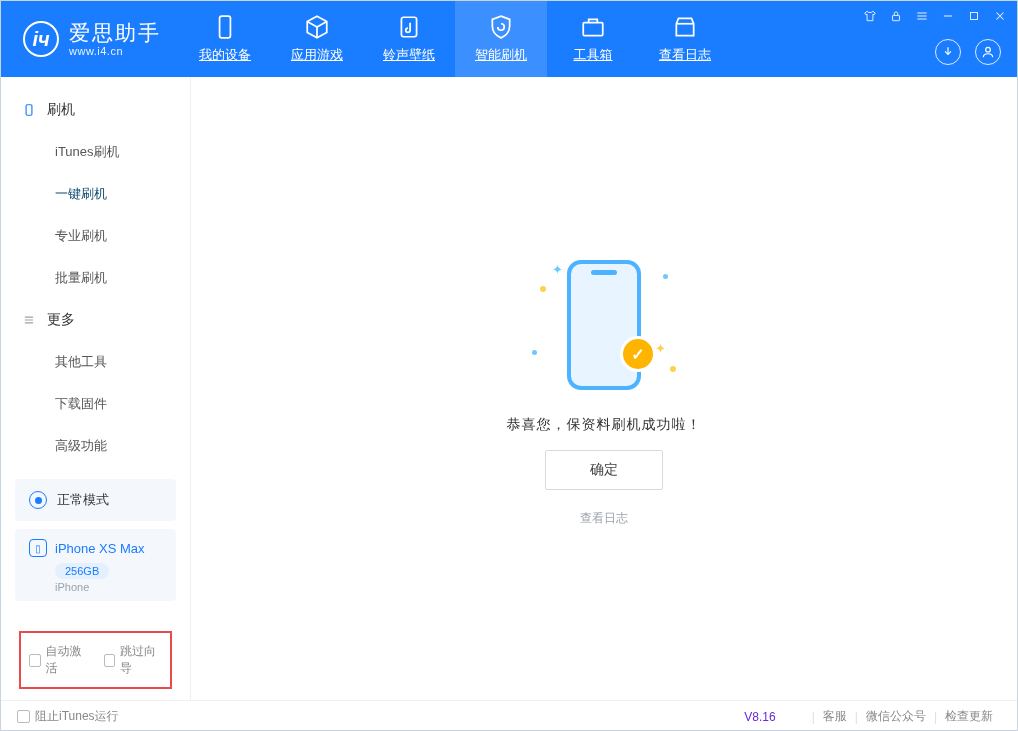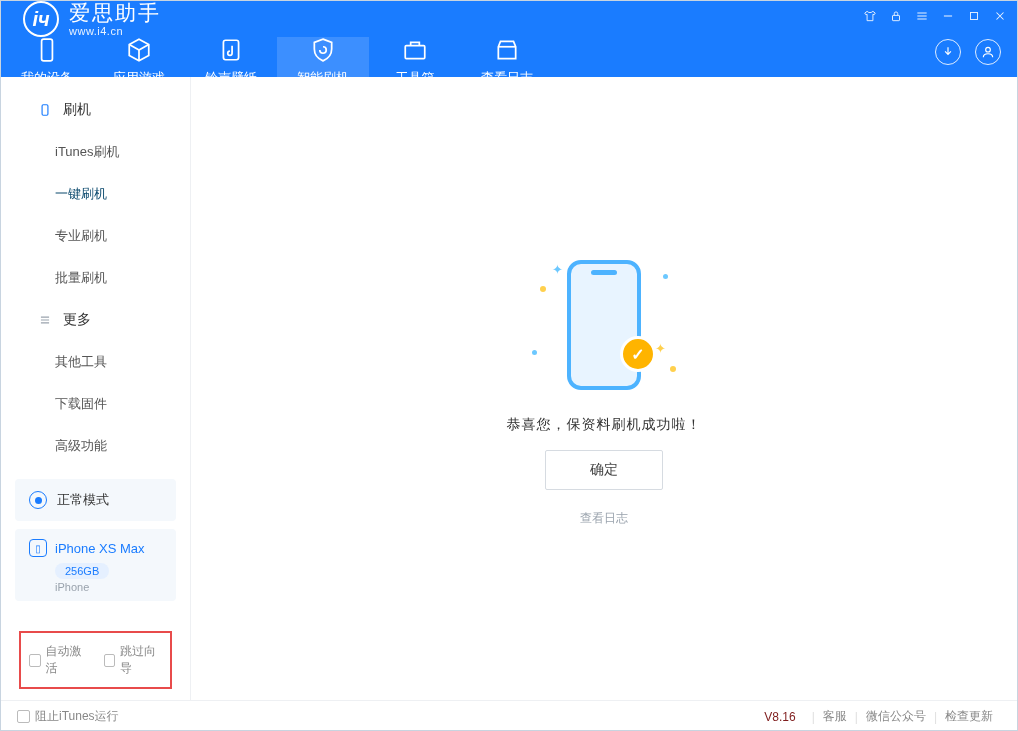--- a/index.html
+++ b/index.html
@@ -6,7 +6,7 @@
 body { background: #fff; width: 1018px; height: 731px; overflow: hidden; border: 1px solid #c8d4e0; }
 
 
-.header { background: #1a7cff; height: 76px; display: flex; align-items: stretch; color: #fff; position: relative; flex-direction: column; }
+.header { background: #1a7cff; height: 76px; display: flex; align-items: stretch; color: #fff; position: relative; }
 .logo-area { display: flex; align-items: center; padding: 0 18px 0 22px; gap: 10px; }
 .logo-icon { width: 36px; height: 36px; border-radius: 50%; border: 2.5px solid #fff; display: flex; align-items: center; justify-content: center; font-weight: bold; font-size: 20px; font-style: italic; }
 .logo-text { display: flex; flex-direction: column; line-height: 1.1; }

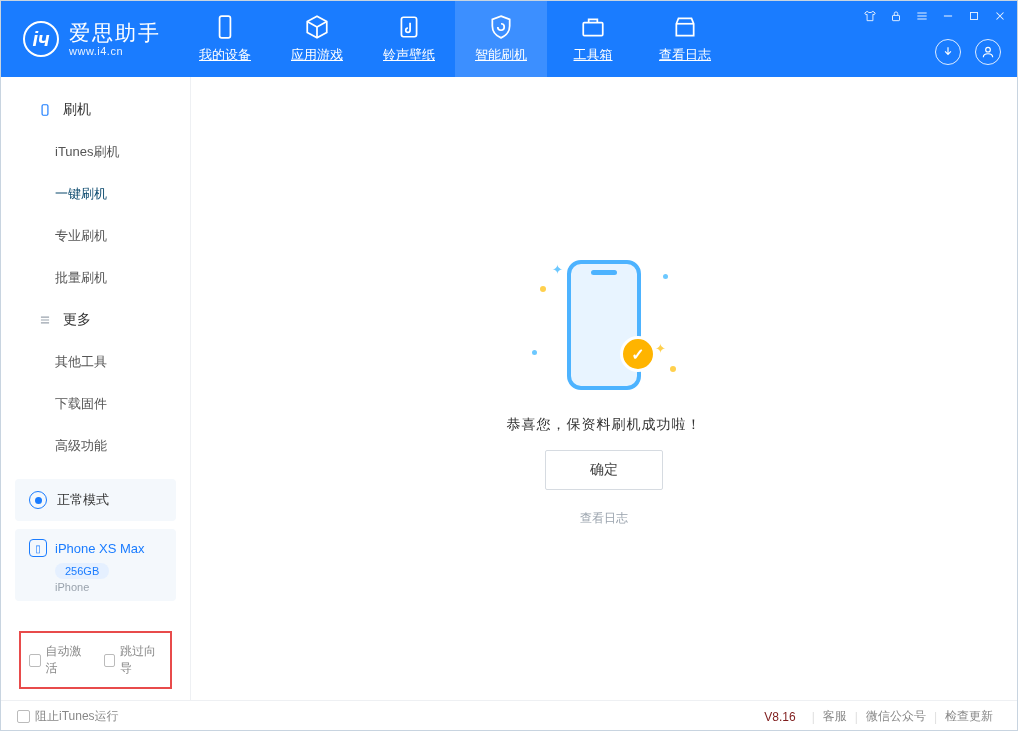--- a/index.html
+++ b/index.html
@@ -29,7 +29,7 @@
 .body { display: flex; height: 623px; }
 .sidebar { width: 190px; border-right: 1px solid #eef0f3; display: flex; flex-direction: column; }
 .nav { flex: 1; padding-top: 12px; }
-.nav-group-header { display: flex; align-items: center; gap: 10px; padding: 12px 36px; font-size: 14px; color: #333; }
+.nav-group-header { display: flex; align-items: center; gap: 10px; padding: 12px 20px; font-size: 14px; color: #333; }
 .nav-group-header .gicon { width: 16px; height: 16px; display:flex; align-items:center; justify-content:center; }
 .nav-item { padding: 12px 22px 12px 54px; font-size: 13px; color: #555; cursor: pointer; }
 .nav-item.active { color: #0c4a6e; }

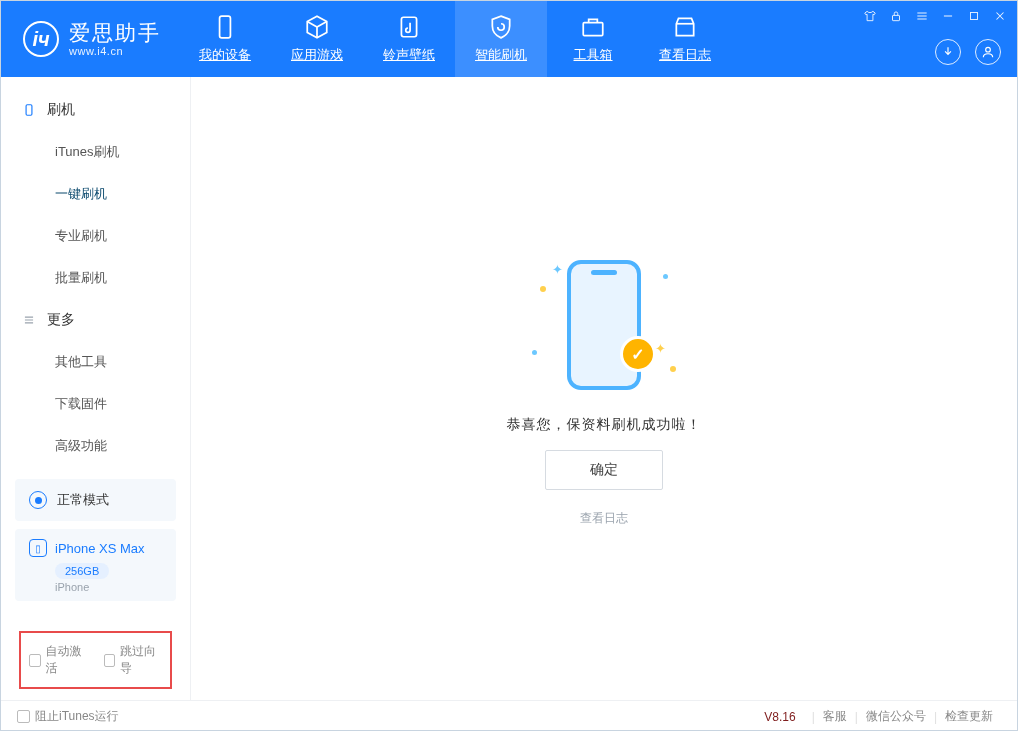--- a/index.html
+++ b/index.html
@@ -72,7 +72,7 @@
 .footer { height: 32px; border-top: 1px solid #eef0f3; display:flex; align-items:center; padding: 0 16px; font-size: 12px; color:#888; }
 .footer .left { display:flex; align-items:flex-start; gap:6px; }
 .footer .right { margin-left:auto; display:flex; align-items:center; gap: 0; }
-.footer .ver { color:#7f1d1d; margin-right: 16px; }
+.footer .ver { color:#6d28d9; margin-right: 36px; }
 .footer .flink { color:#888; padding: 0 8px; cursor:pointer; }
 .footer .sep { color:#e0e0e0; }
 </style>

